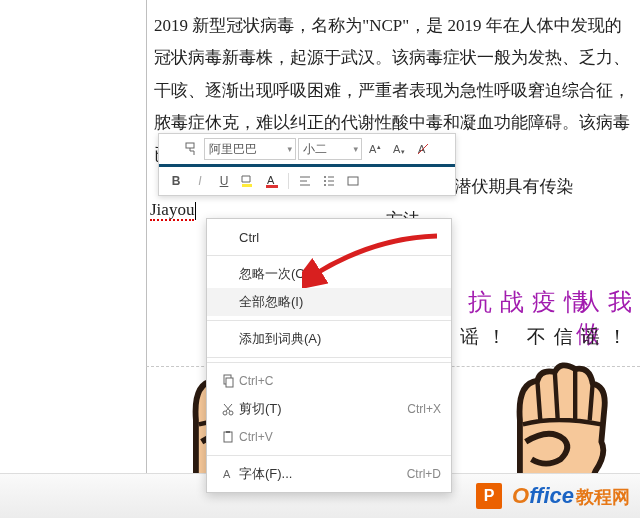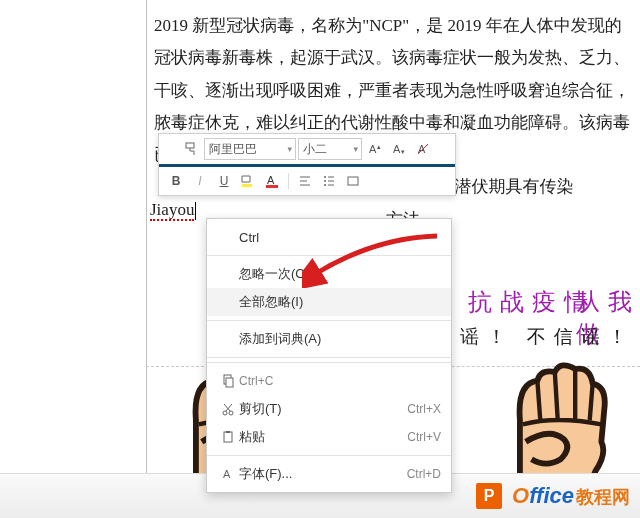--- a/index.html
+++ b/index.html
@@ -242,7 +242,6 @@
           <rect x="5" y="1" width="4" height="2" fill="#666"></rect>
         </svg>
       </span>
-    <span class="ctx-label">粘贴</span>
     <span class="ctx-key">Ctrl+V</span>
   </div>
   <div class="ctx-sep"></div>

